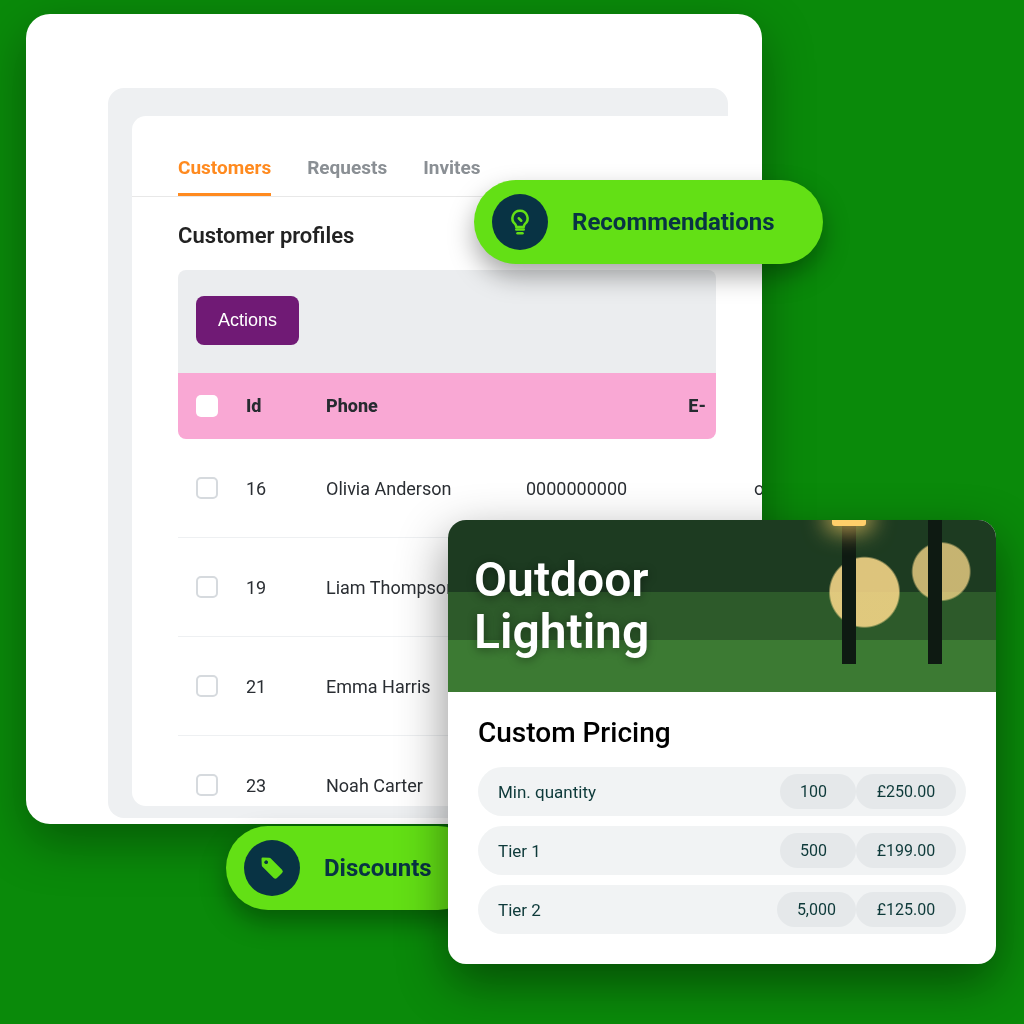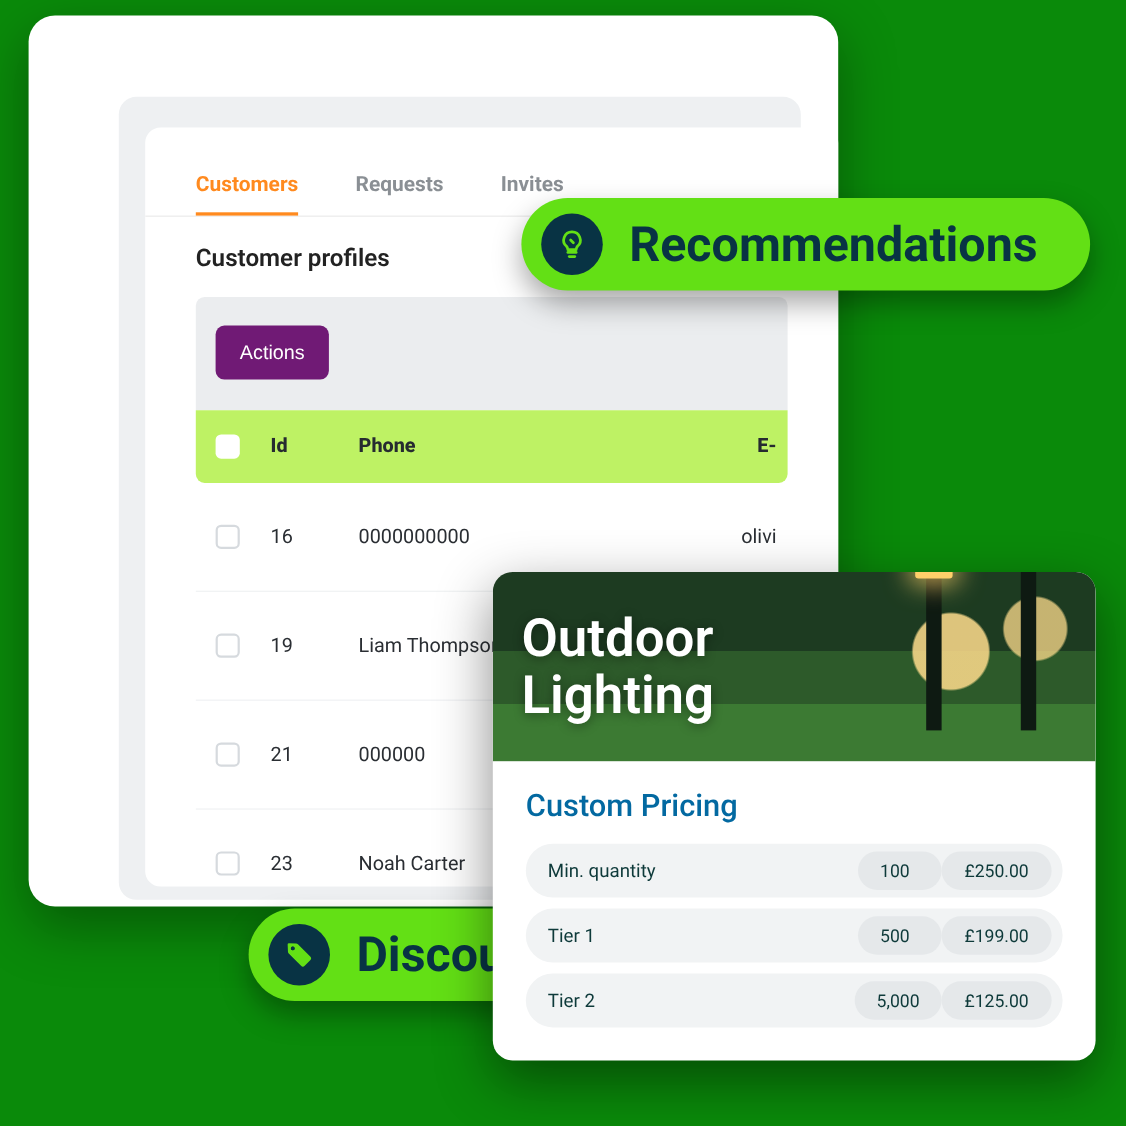--- a/index.html
+++ b/index.html
@@ -29,7 +29,7 @@
     overflow: hidden;
   }
 
-  .tabs { display: flex; gap: 52px; padding: 40px 46px 0; border-bottom: 1px solid #e8e8e8; }
+  .tabs { display: flex; gap: 36px; padding: 40px 46px 0; border-bottom: 1px solid #e8e8e8; }
   .tab {
     font-size: 19px; font-weight: 700; color: #8a8f94;
     padding-bottom: 14px; cursor: pointer;

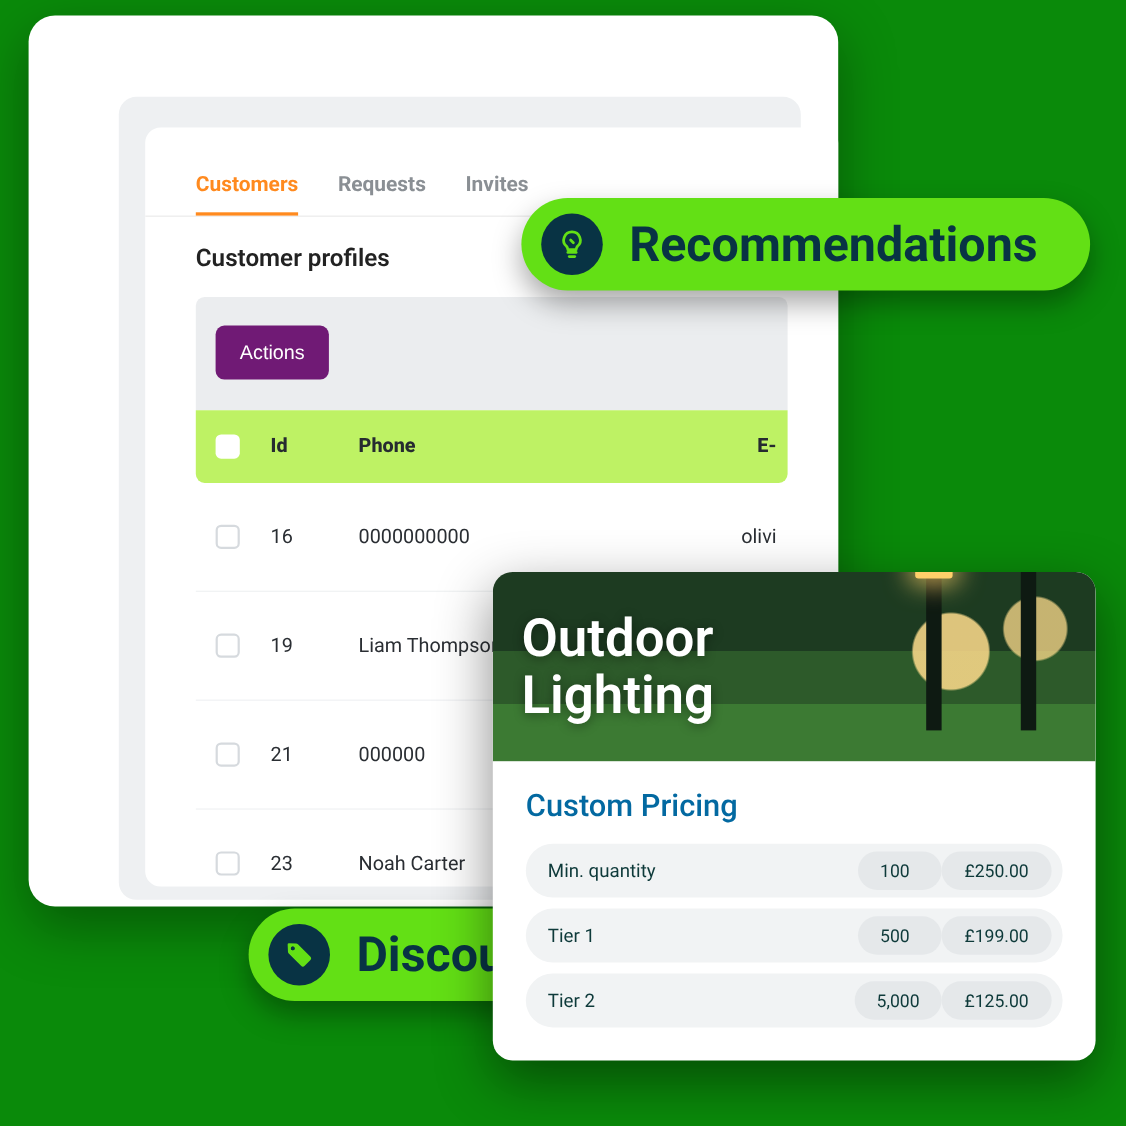--- a/index.html
+++ b/index.html
@@ -84,7 +84,7 @@
     width: 56px; height: 56px; border-radius: 999px; background: #083344;
     display: flex; align-items: center; justify-content: center; flex-shrink: 0;
   }
-  .badge-label { font-size: 44px; font-weight: 700; color: #083344; }
+  .badge-label { font-size: 24px; font-weight: 700; color: #083344; }
   .badge-reco { left: 474px; top: 180px; }
   .badge-disc { left: 226px; top: 826px; }
 

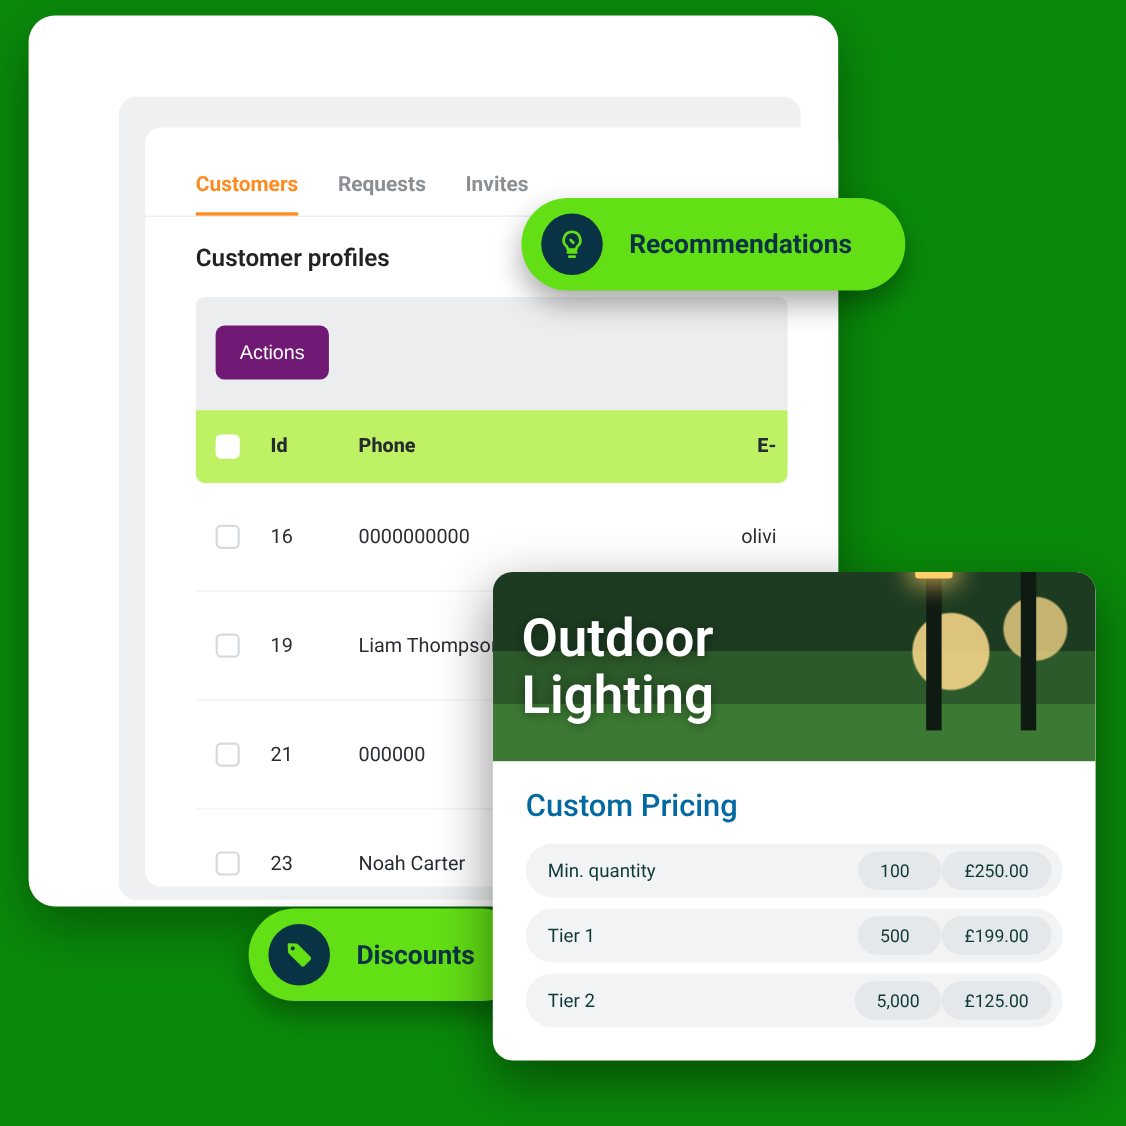--- a/index.html
+++ b/index.html
@@ -51,7 +51,7 @@
   }
 
   .thead {
-    margin: 0 46px; background: #bef264; padding: 22px 18px 22px;
+    margin: 0 46px; background: #f9a8d4; padding: 22px 18px 22px;
     display: grid; grid-template-columns: 50px 80px 200px 180px 80px;
     font-size: 18px; font-weight: 800; color: #262b30;
     border-radius: 0 0 8px 8px;

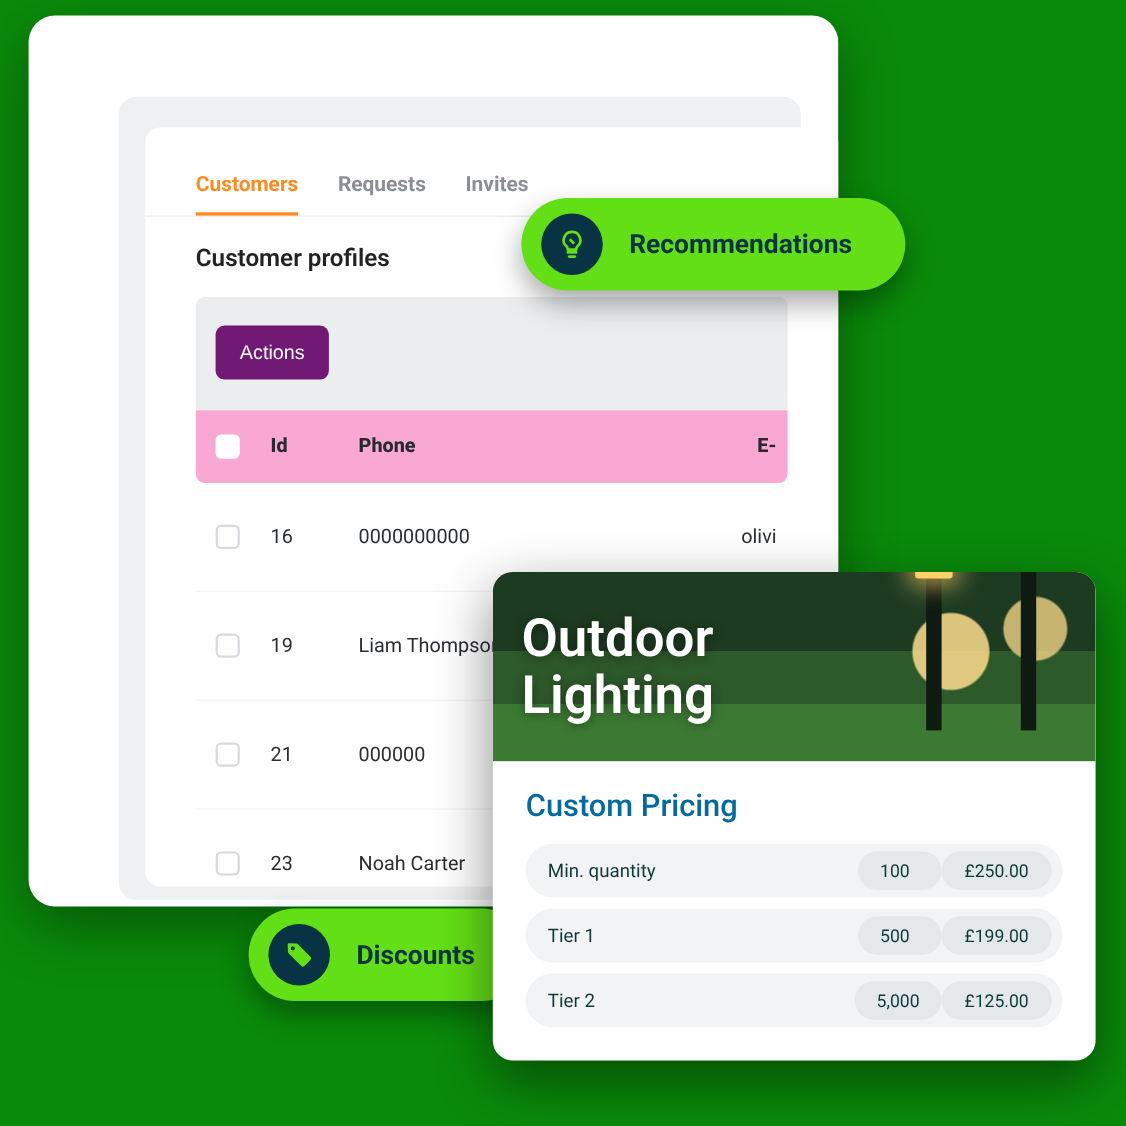--- a/index.html
+++ b/index.html
@@ -166,6 +166,7 @@
             <div class="row-checkbox"></div>
           </div>
         <div>16</div>
+        <div>Olivia Anderson</div>
         <div>0000000000</div>
         <div class="c-email">olivi</div>
       </div>

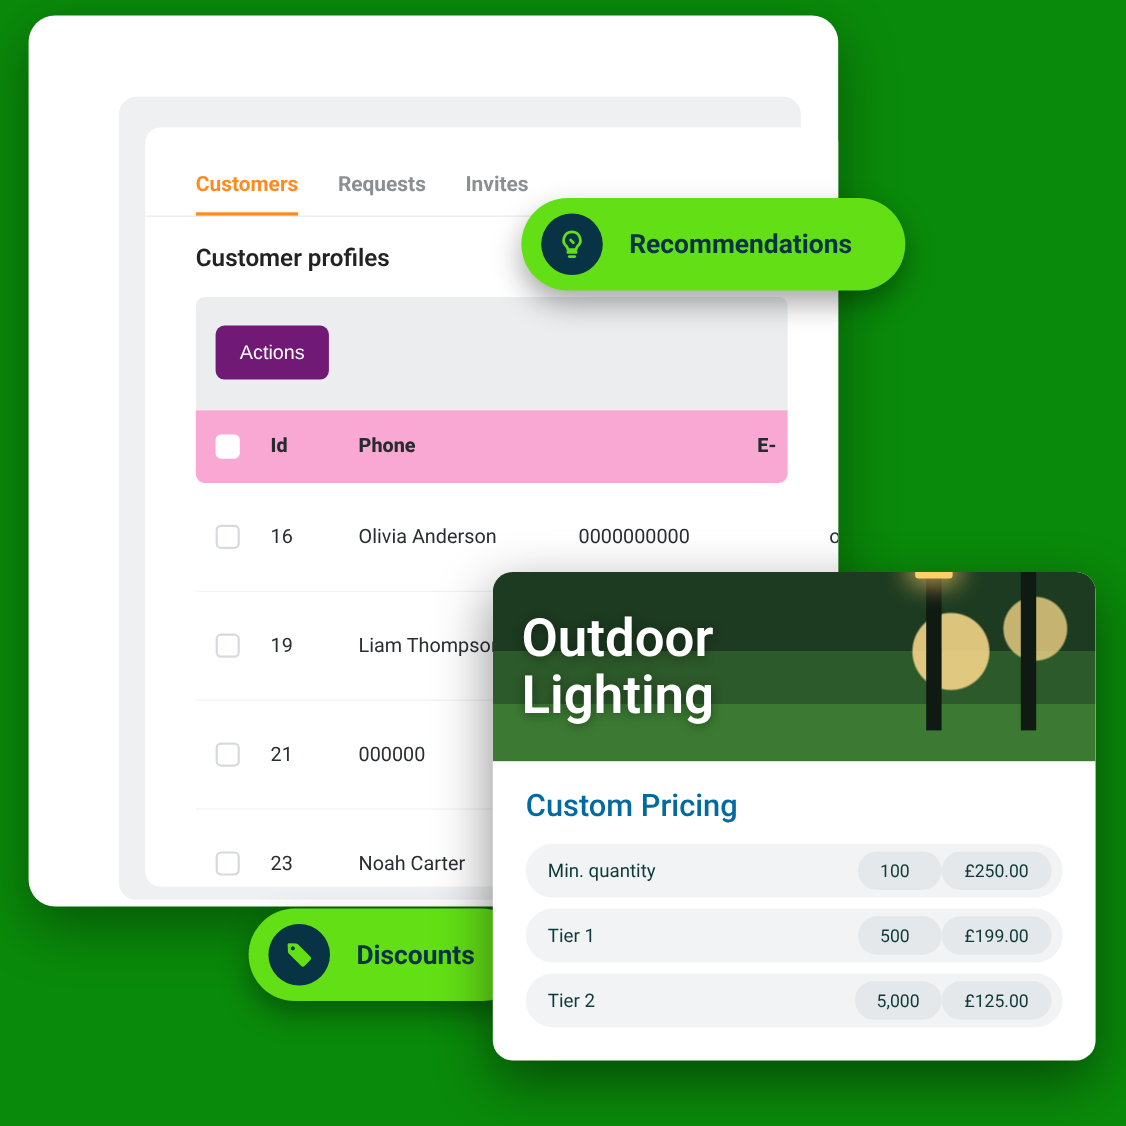--- a/index.html
+++ b/index.html
@@ -184,6 +184,7 @@
             <div class="row-checkbox"></div>
           </div>
         <div>21</div>
+        <div>Emma Harris</div>
         <div>000000</div>
         <div class="c-email"></div>
       </div>

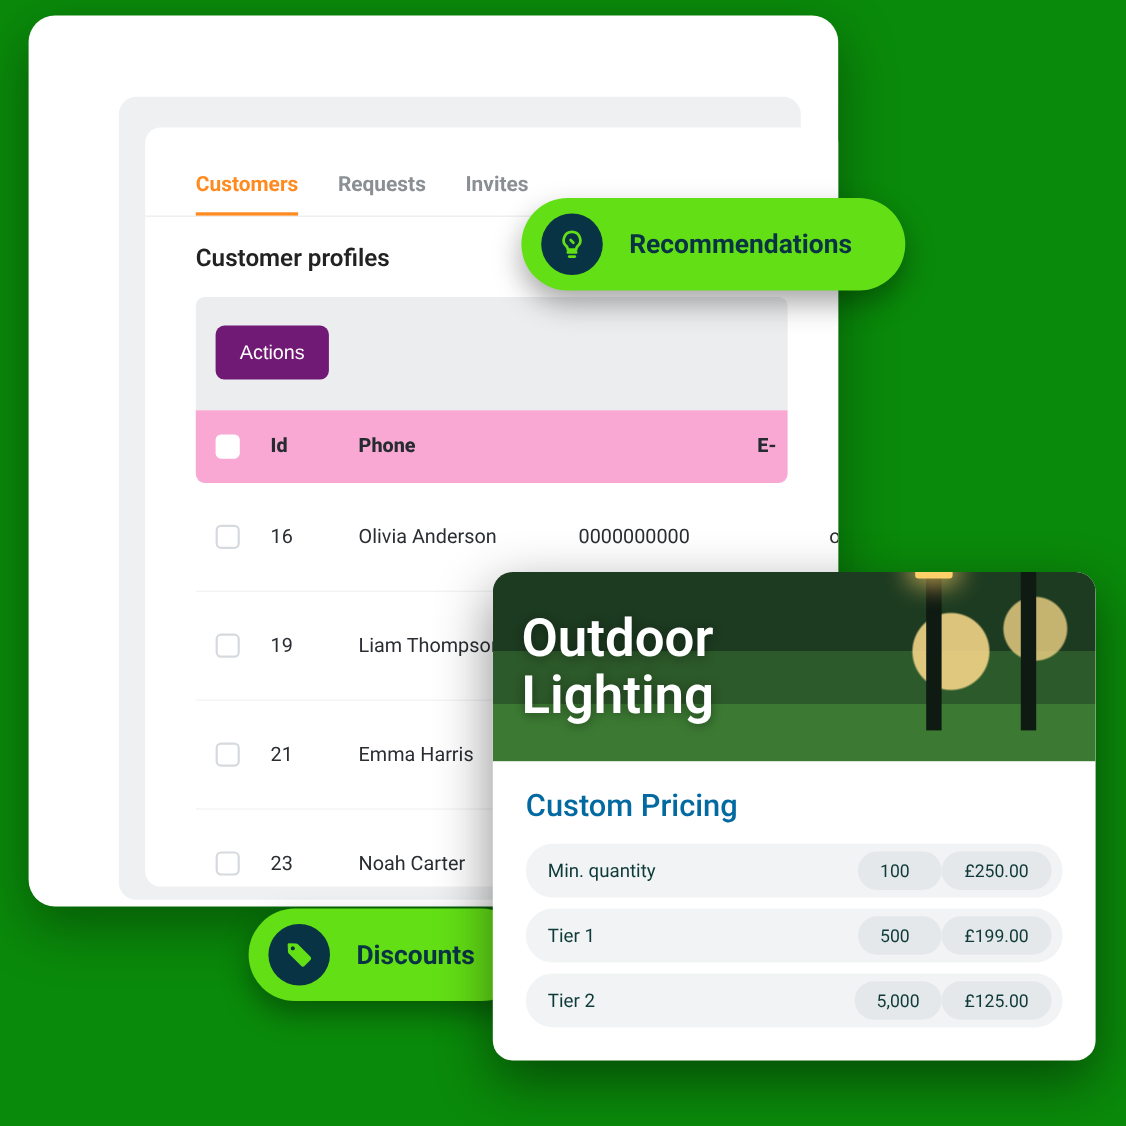--- a/index.html
+++ b/index.html
@@ -118,7 +118,7 @@
     text-shadow: 0 2px 10px rgba(0,0,0,0.4); max-width: 280px;
   }
   .product-body { padding: 24px 30px 30px; }
-  .pricing-title { font-size: 28px; font-weight: 500; color: #0369a1; margin-bottom: 18px; }
+  .pricing-title { font-size: 28px; font-weight: 500; color: #000000; margin-bottom: 18px; }
   .tier-row {
     display: flex; align-items: center; gap: 0;
     background: #f1f3f4; border-radius: 999px; padding: 7px 10px 7px 20px;

